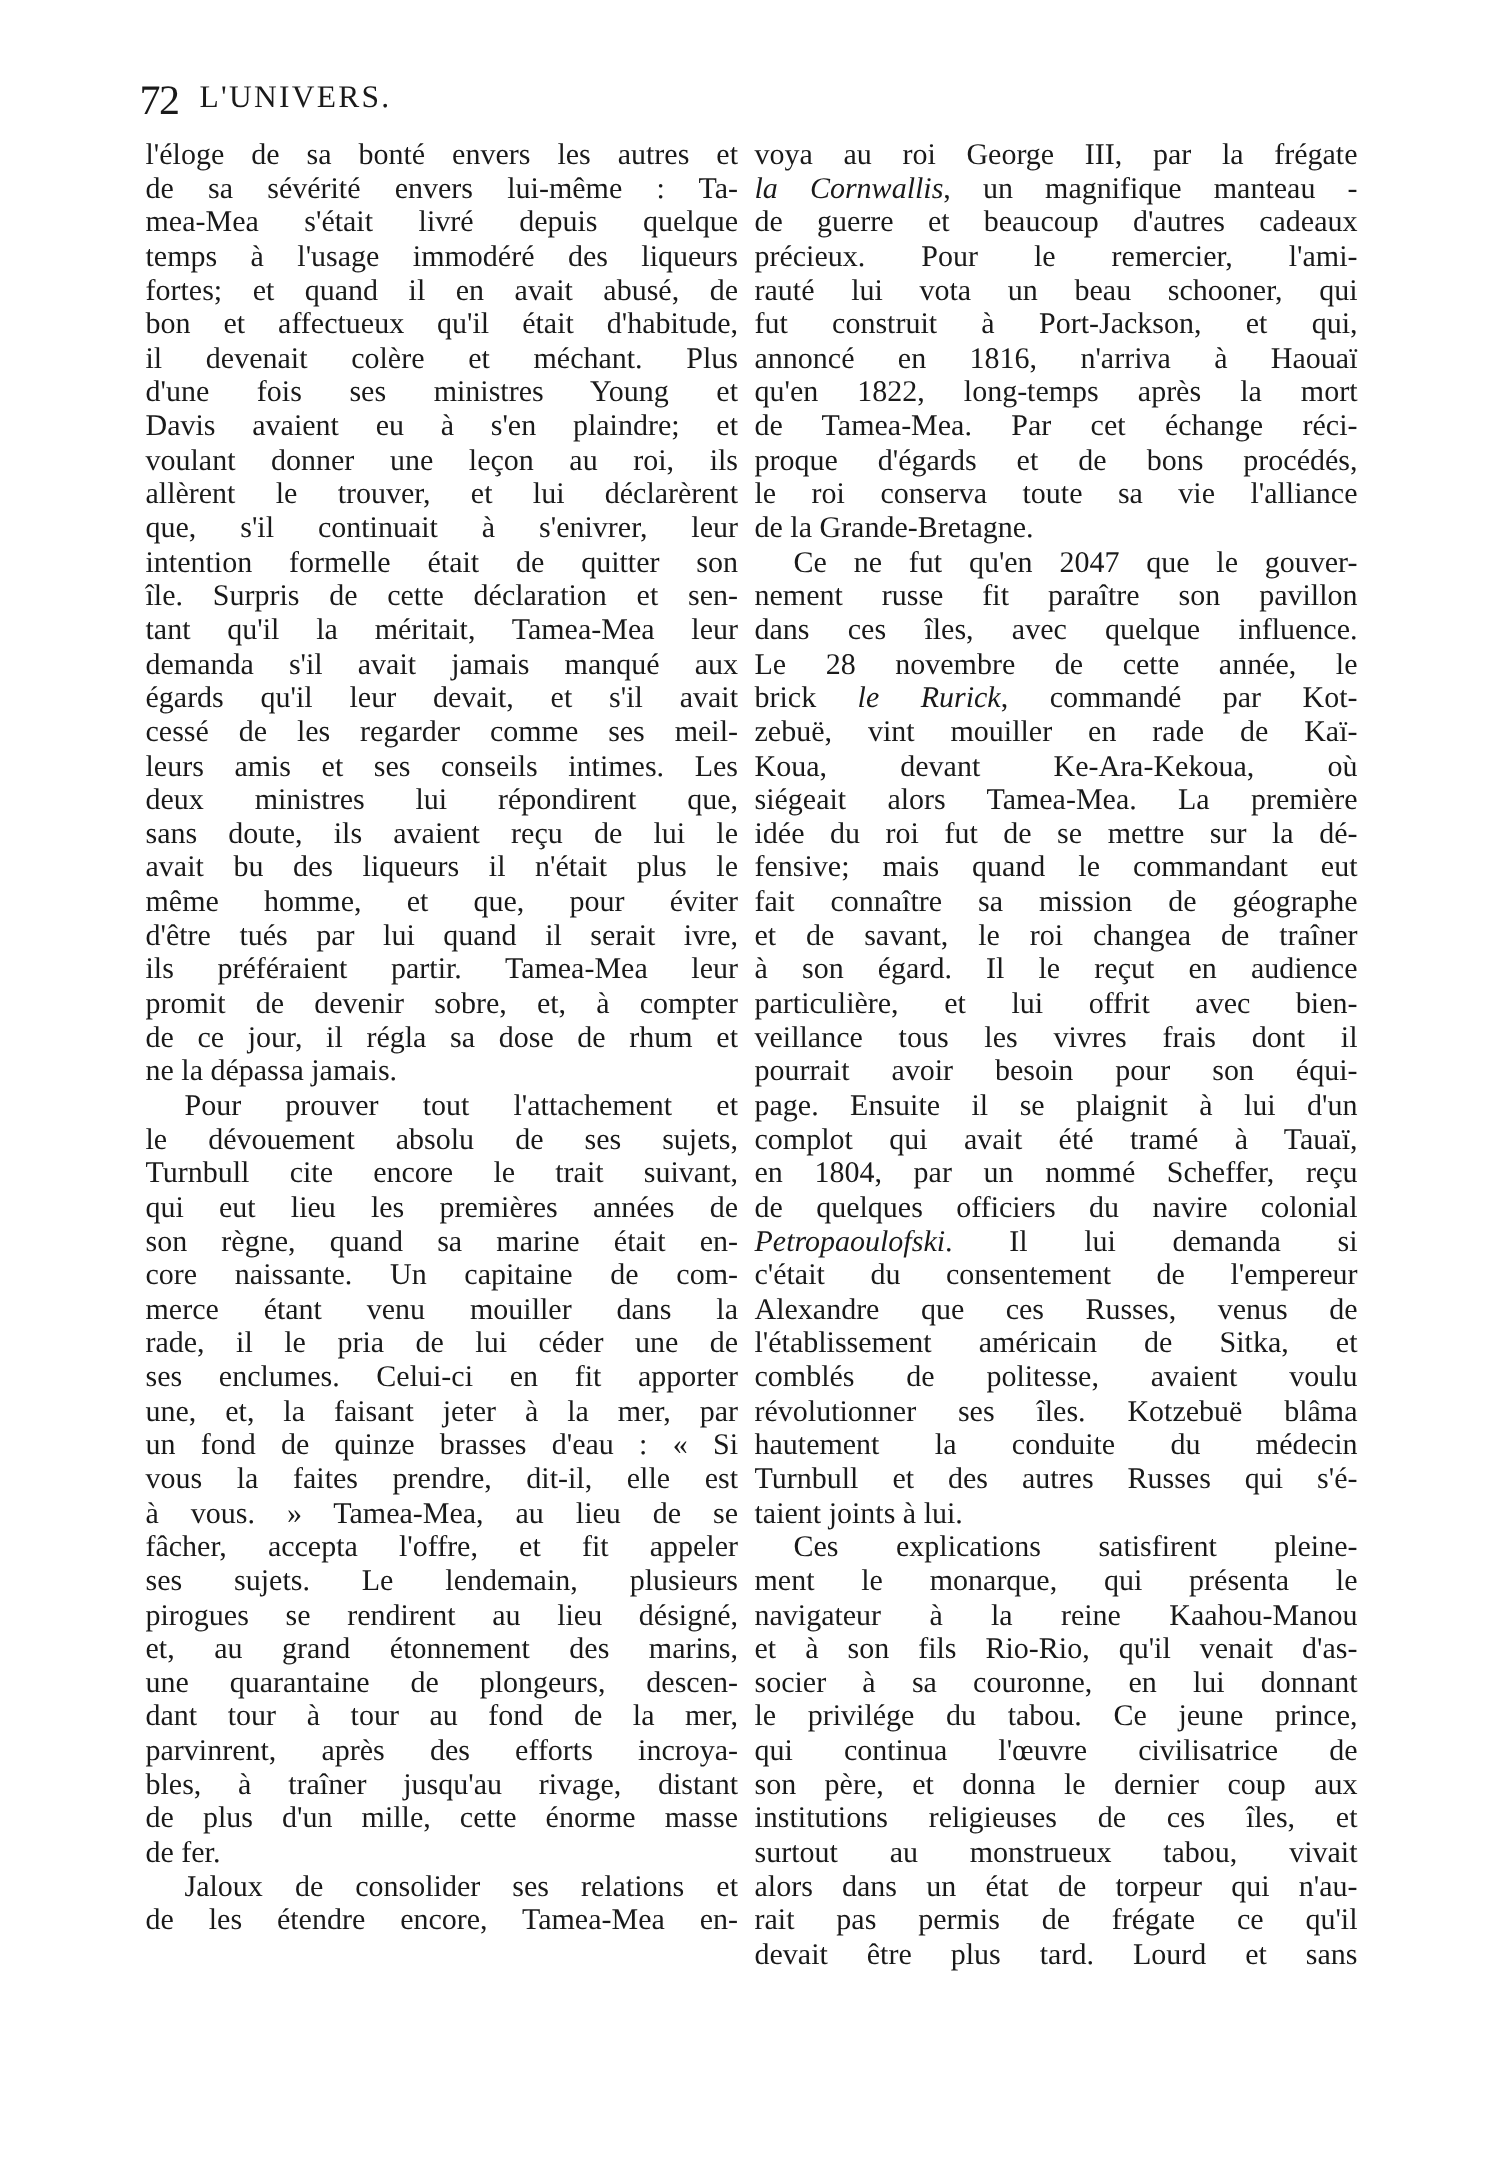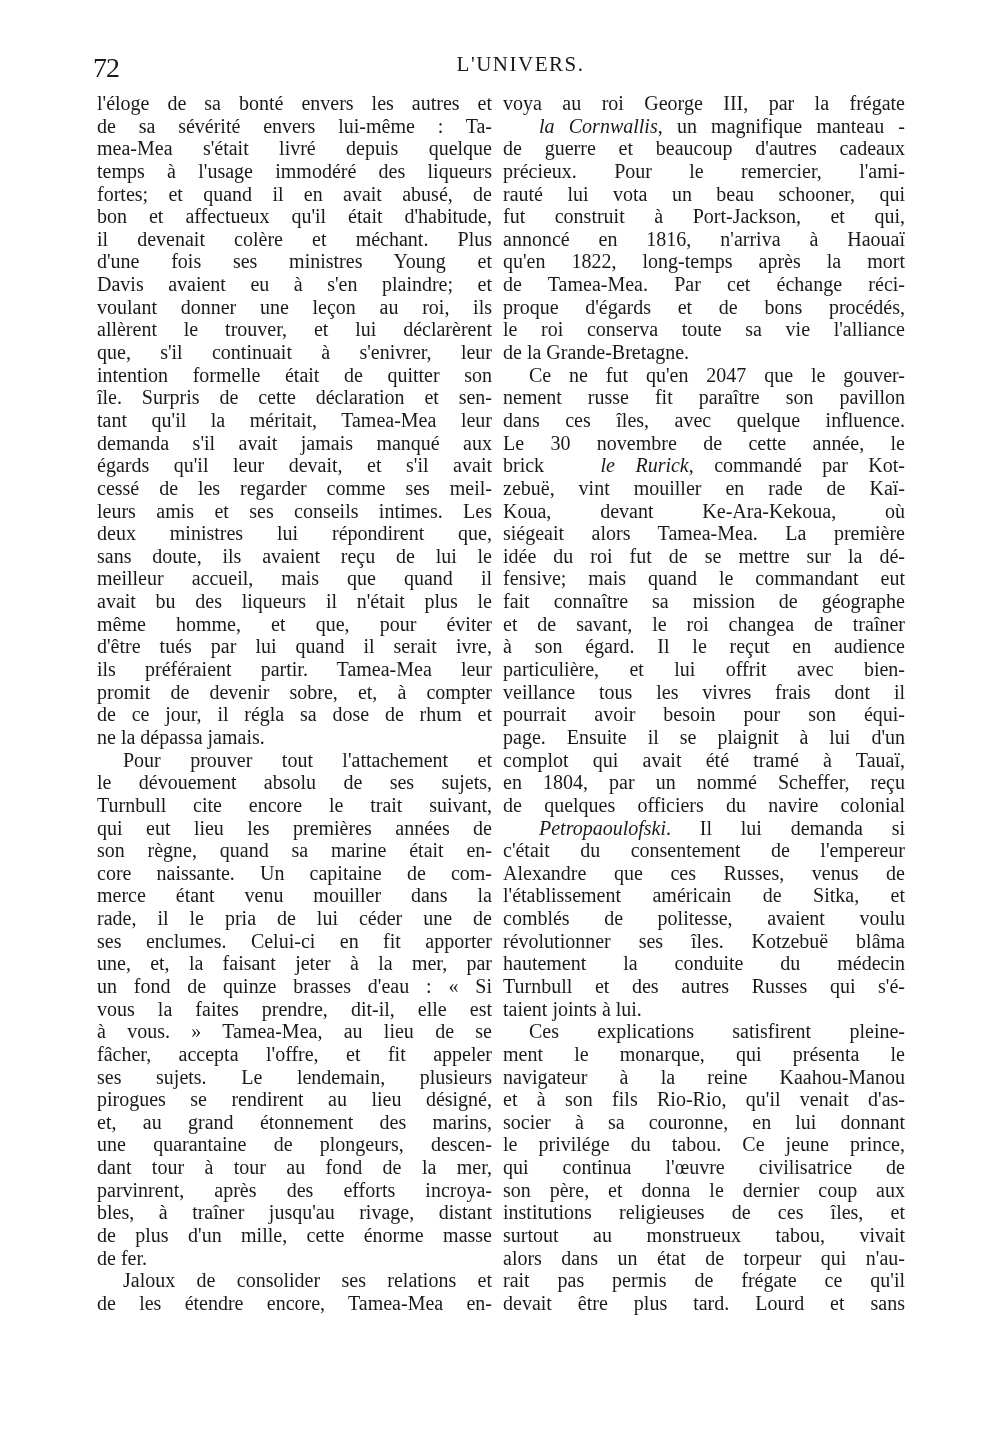--- a/index.html
+++ b/index.html
@@ -35,7 +35,6 @@
     left: 0;
     right: 0;
     top: 0;
-    text-align: center;
     font-size: 21px;
     letter-spacing: 1.5px;
     padding-left: 40px;

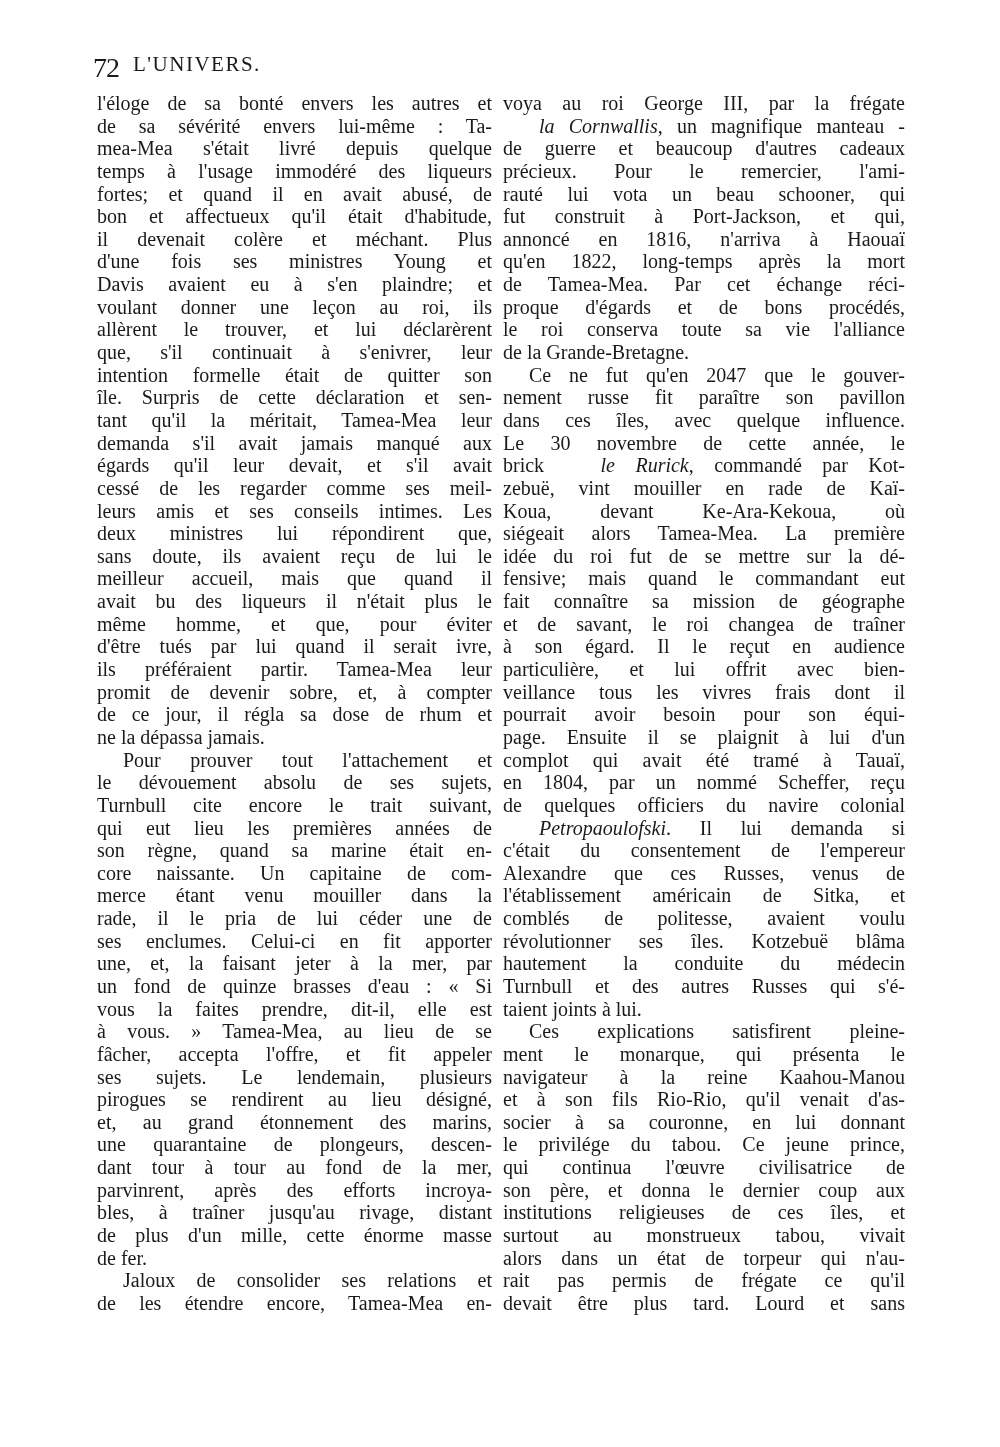--- a/index.html
+++ b/index.html
@@ -62,7 +62,7 @@
   .line.indent {
     padding-left: 26px;
   }
-  .line .it { font-style: italic; margin-left: 36px; }
+  .line .it { font-style: italic; }
 </style>
 </head>
 <body>

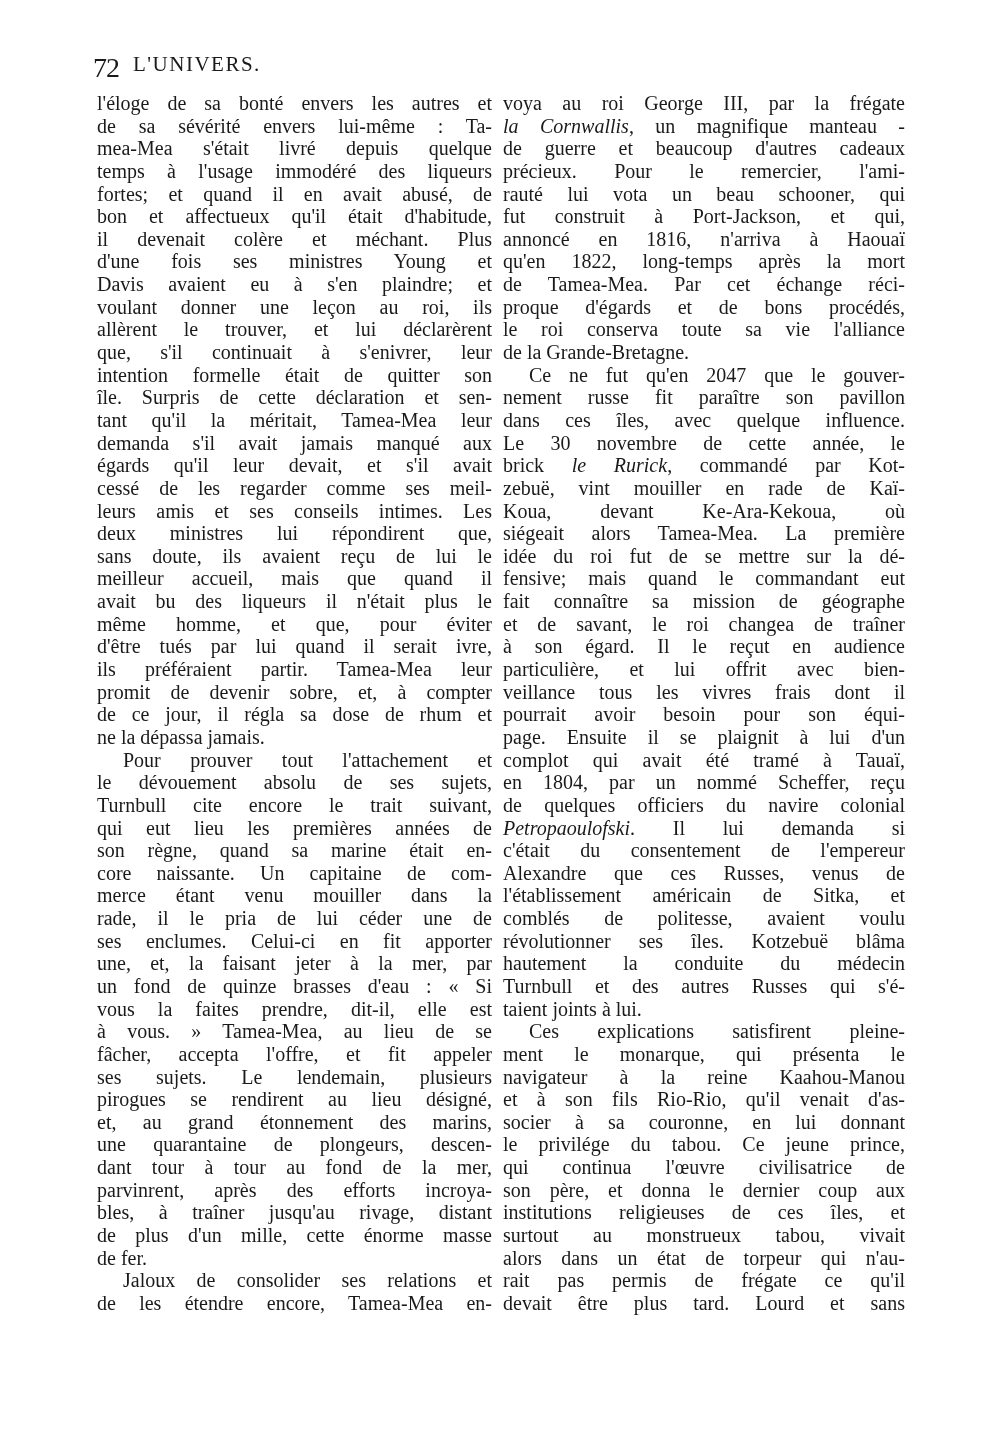--- a/index.html
+++ b/index.html
@@ -144,7 +144,7 @@
     <span class="line indent">Ce ne fut qu'en 2047 que le gouver-</span>
     <span class="line">nement russe fit paraître son pavillon</span>
     <span class="line">dans ces îles, avec quelque influence.</span>
-    <span class="line">Le 30 novembre de cette année, le</span>
+    <span class="line">Le 28 novembre de cette année, le</span>
     <span class="line"><span>brick </span><span class="it">le Rurick</span><span>, commandé par Kot-</span></span>
     <span class="line">zebuë, vint mouiller en rade de Kaï-</span>
     <span class="line">Koua, devant Ke-Ara-Kekoua, où</span>

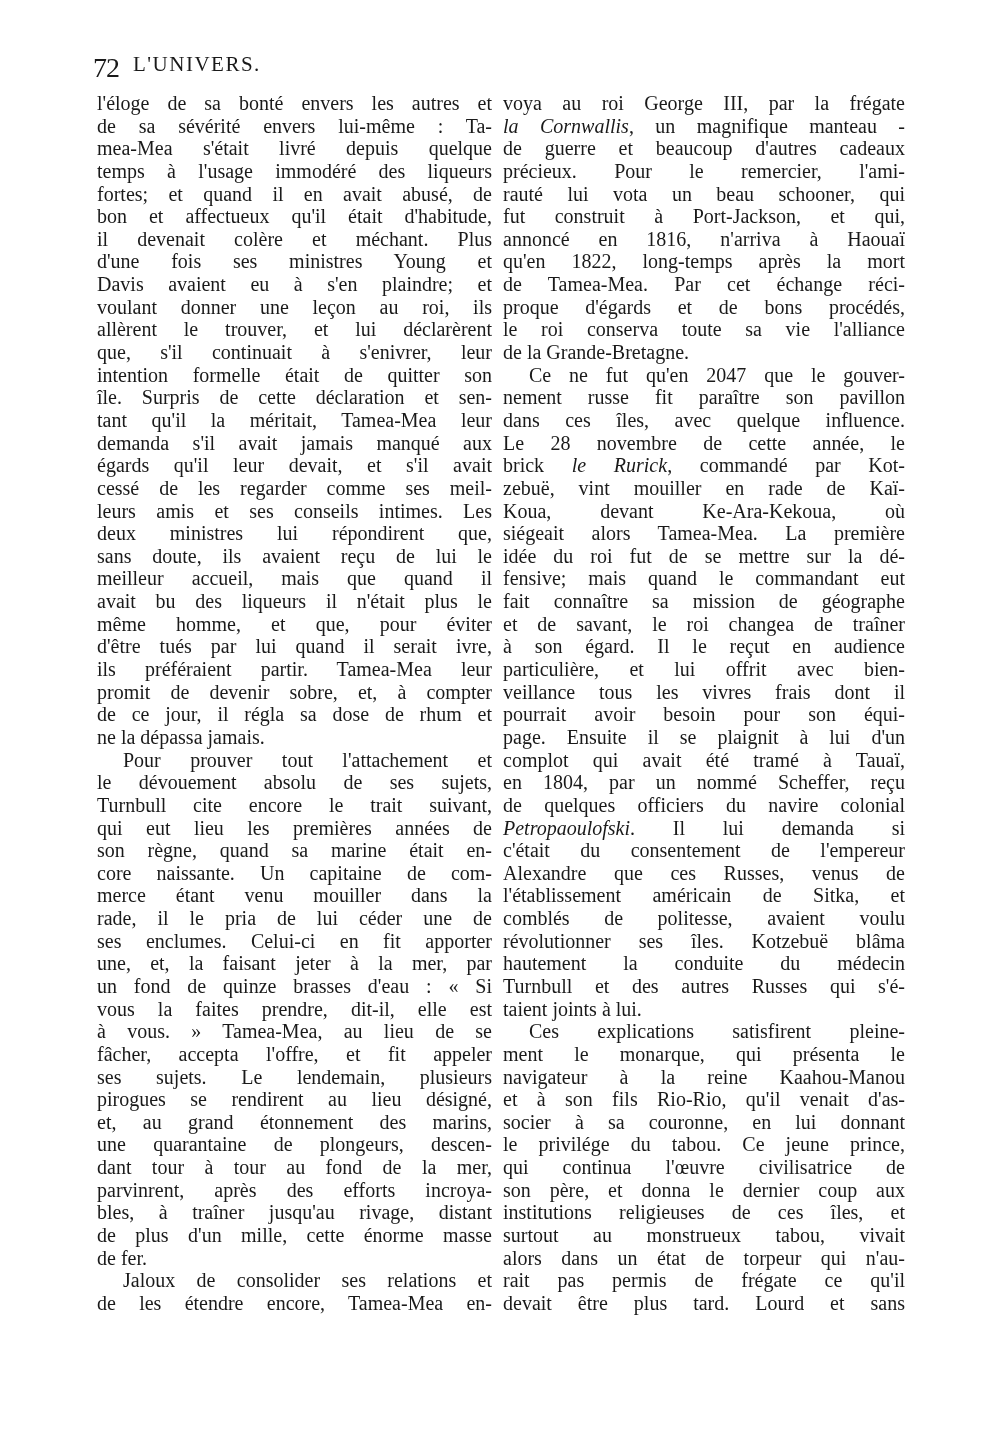--- a/index.html
+++ b/index.html
@@ -94,7 +94,6 @@
     <span class="line">leurs amis et ses conseils intimes. Les</span>
     <span class="line">deux ministres lui répondirent que,</span>
     <span class="line">sans doute, ils avaient reçu de lui le</span>
-    <span class="line">meilleur accueil, mais que quand il</span>
     <span class="line">avait bu des liqueurs il n'était plus le</span>
     <span class="line">même homme, et que, pour éviter</span>
     <span class="line">d'être tués par lui quand il serait ivre,</span>

